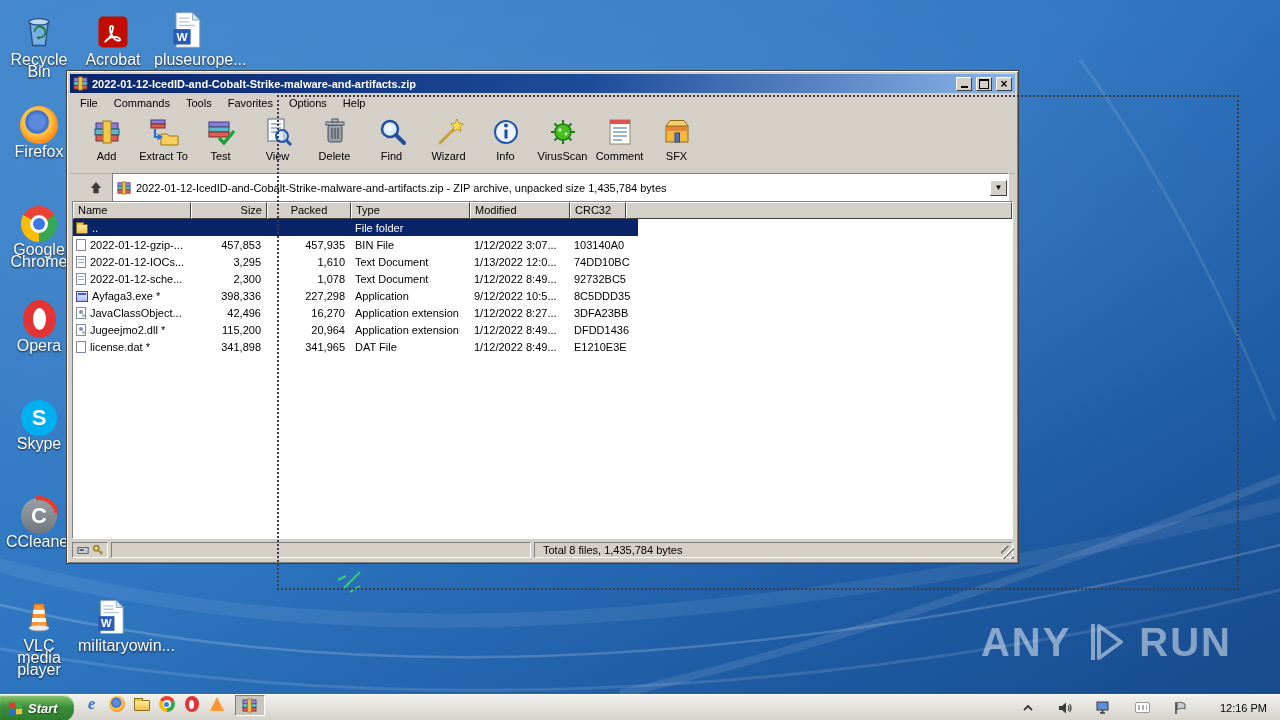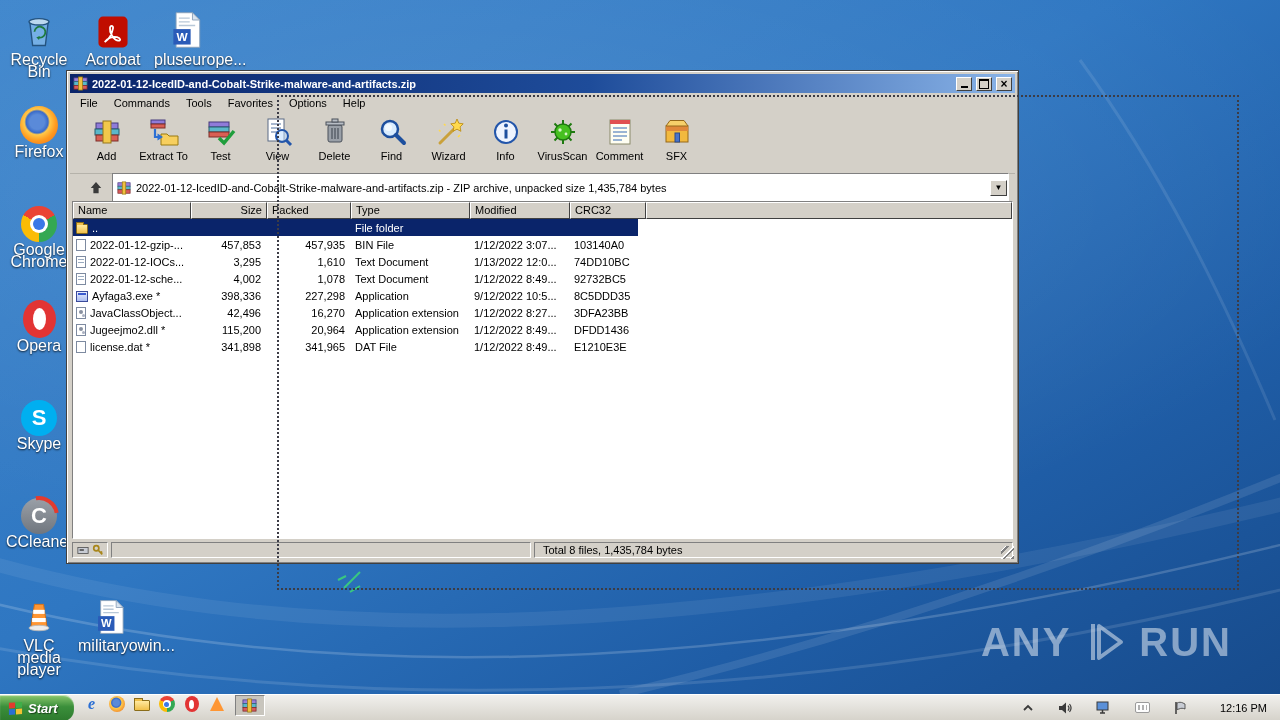--- a/index.html
+++ b/index.html
@@ -61,7 +61,7 @@
   .listwrap{flex:1;background:#fff;margin:1px 2px;overflow:hidden;position:relative}
   .hrow{display:flex;height:17px}
   .hcell{padding:1px 4px;white-space:nowrap;overflow:hidden;flex:none}
-  .h-name{width:118px}.h-size{width:76px;text-align:right}.h-packed{width:84px;text-align:left}
+  .h-name{width:118px}.h-size{width:76px;text-align:right}.h-packed{width:84px;text-align:center}
   .h-type{width:119px}.h-mod{width:100px}.h-crc{width:76px}.h-fill{flex:1}
   .lrow{display:flex;height:17px;align-items:center;width:565px}
   .lrow.sel{background:#0a246a;color:#fff}

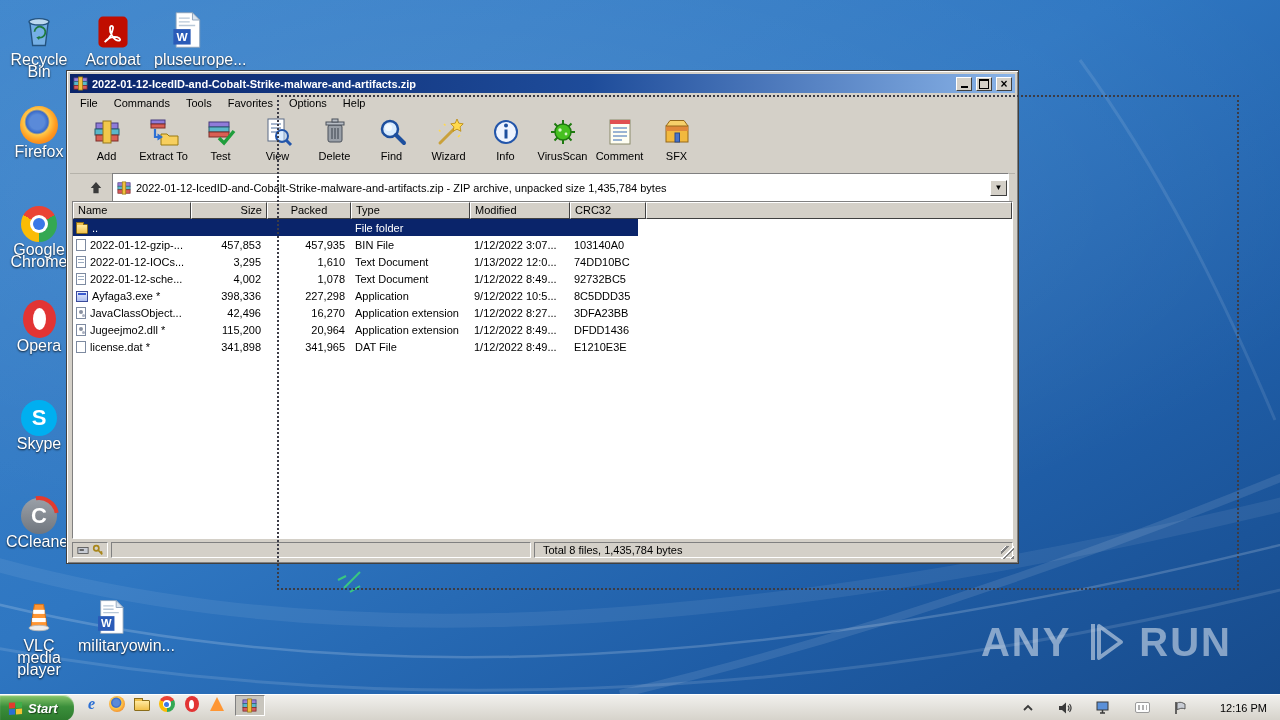--- a/index.html
+++ b/index.html
@@ -62,7 +62,7 @@
   .hrow{display:flex;height:17px}
   .hcell{padding:1px 4px;white-space:nowrap;overflow:hidden;flex:none}
   .h-name{width:118px}.h-size{width:76px;text-align:right}.h-packed{width:84px;text-align:center}
-  .h-type{width:119px}.h-mod{width:100px}.h-crc{width:76px}.h-fill{flex:1}
+  .h-type{width:119px}.h-mod{width:100px}.h-crc{width:56px}.h-fill{flex:1}
   .lrow{display:flex;height:17px;align-items:center;width:565px}
   .lrow.sel{background:#0a246a;color:#fff}
   .cell{white-space:nowrap;overflow:hidden;flex:none}

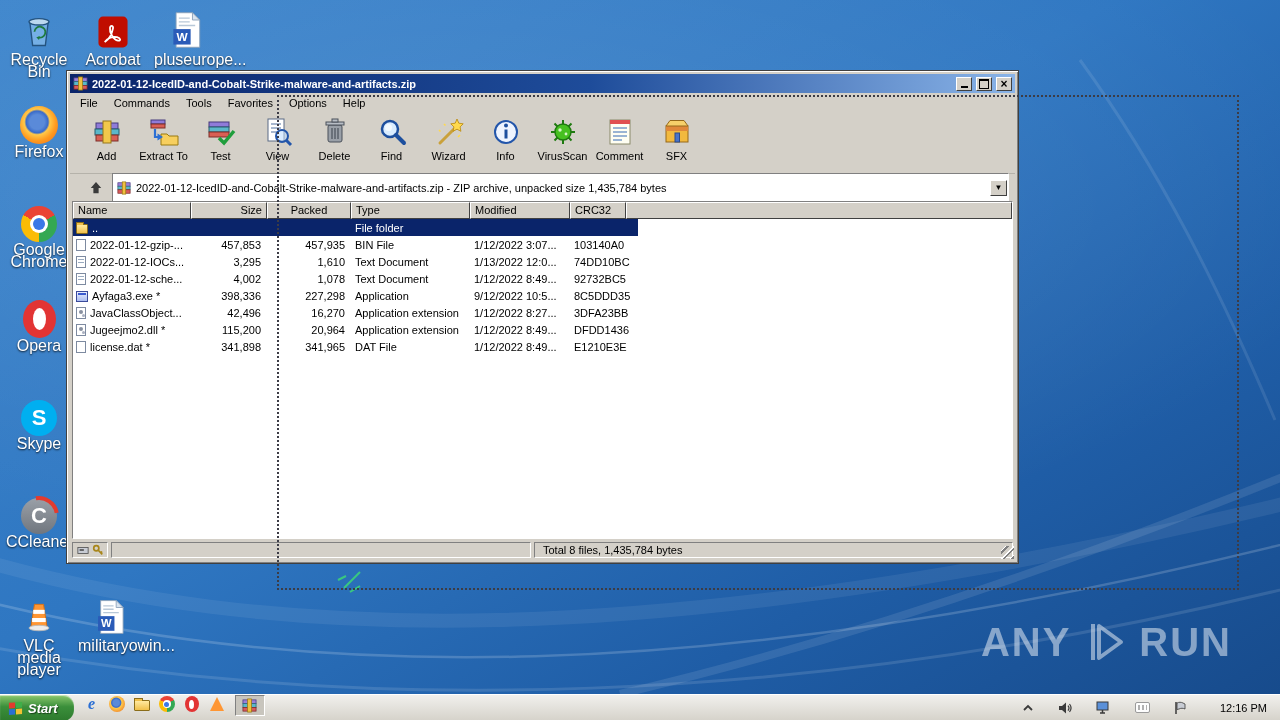--- a/index.html
+++ b/index.html
@@ -429,7 +429,7 @@
           <span class="fi fi-text"></span>
           <span>2022-01-12-sche...</span>
         </div>
-      <div class="cell c-size">4,002</div>
+      <div class="cell c-size">2,300</div>
       <div class="cell c-packed">1,078</div>
       <div class="cell c-type">Text Document</div>
       <div class="cell c-mod">1/12/2022 8:49...</div>

